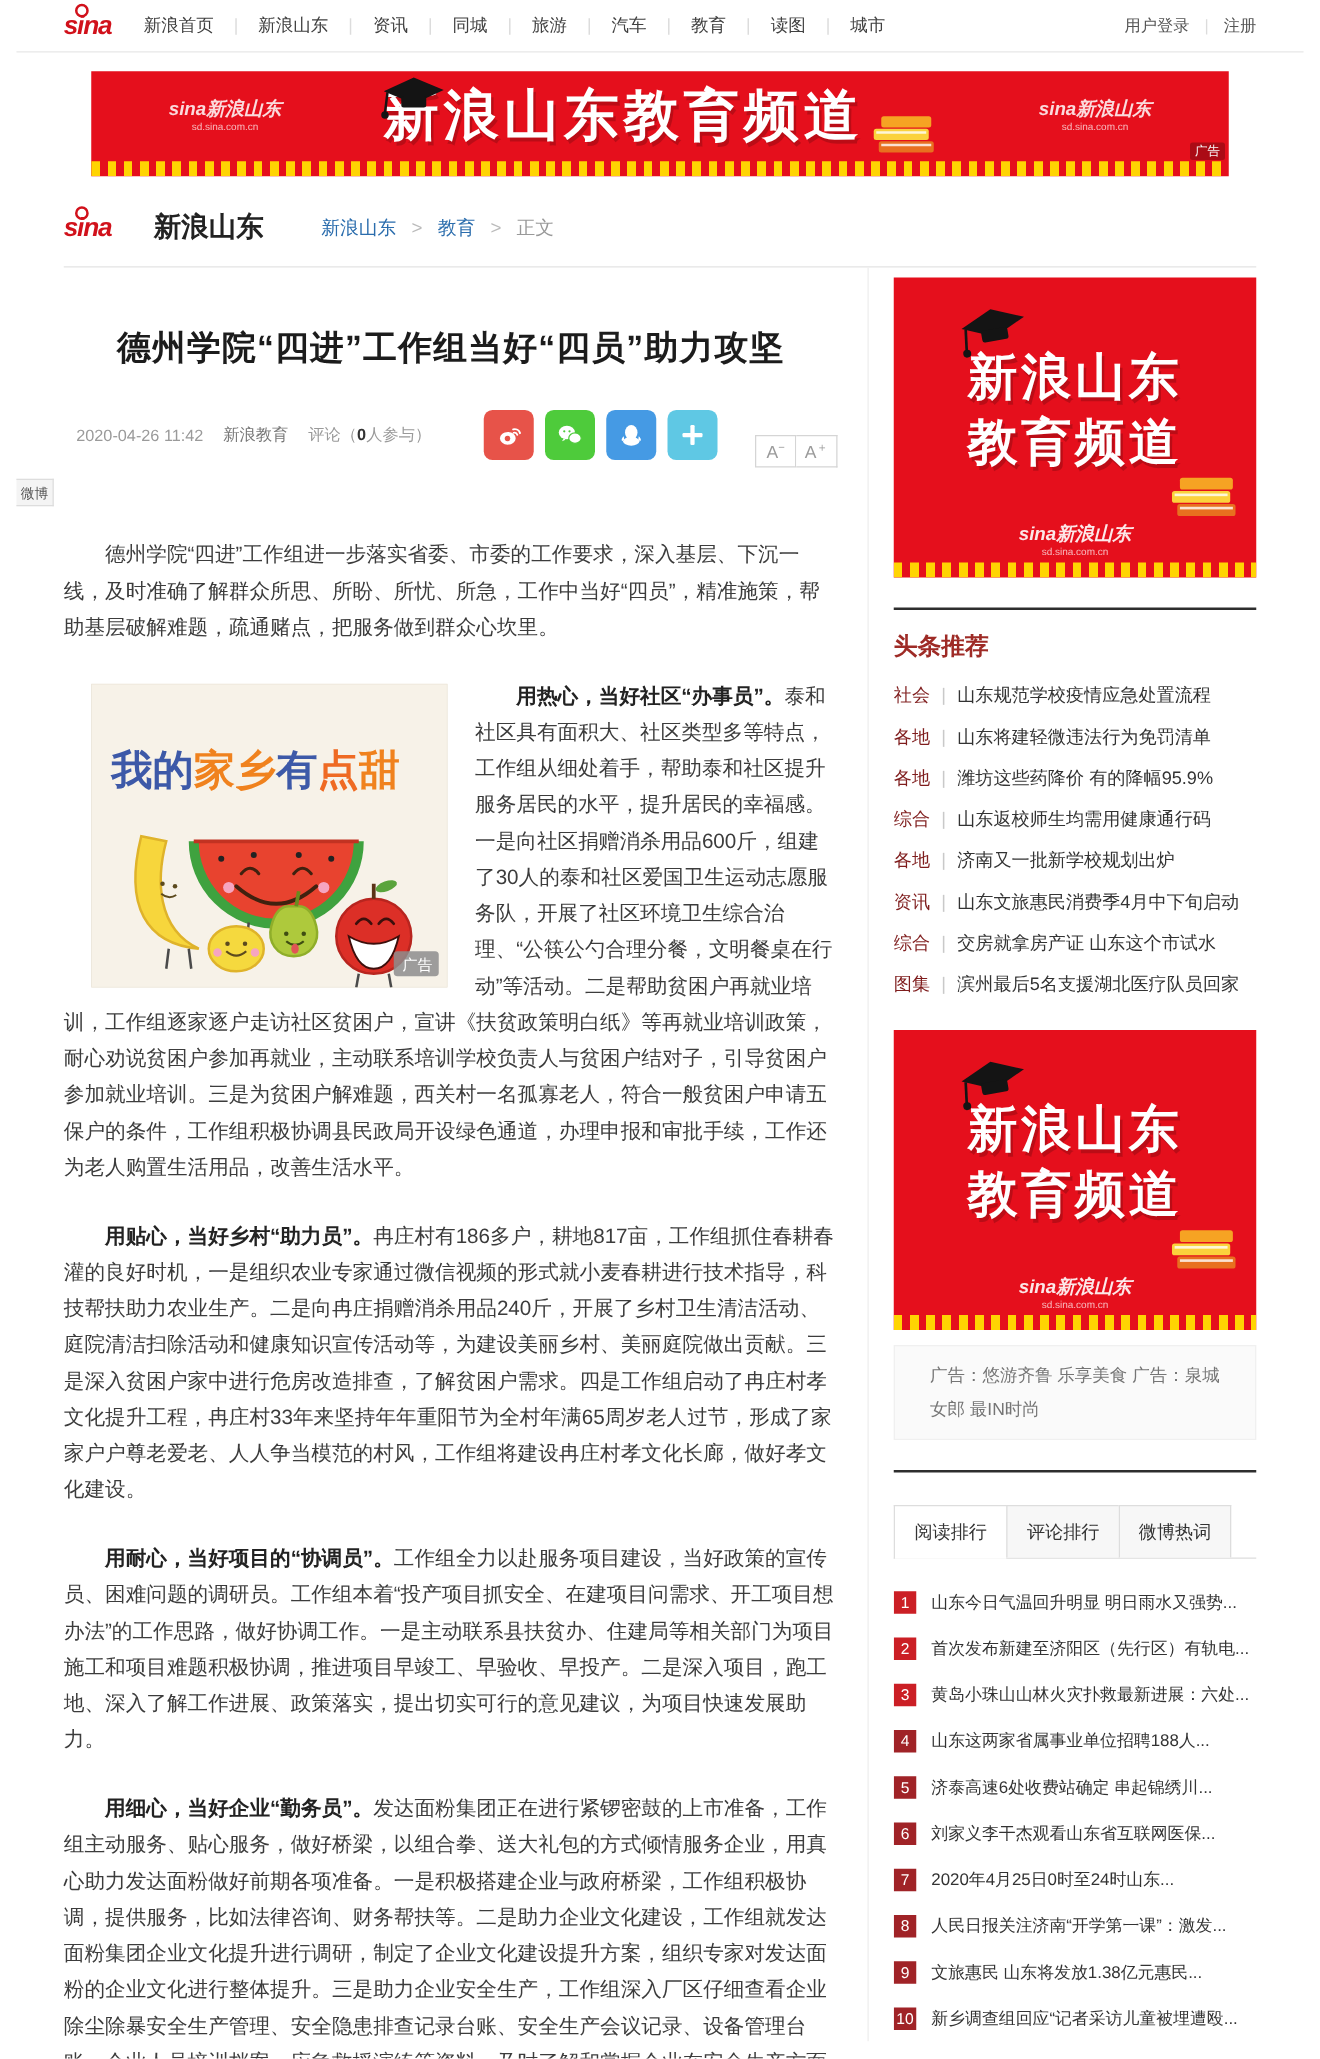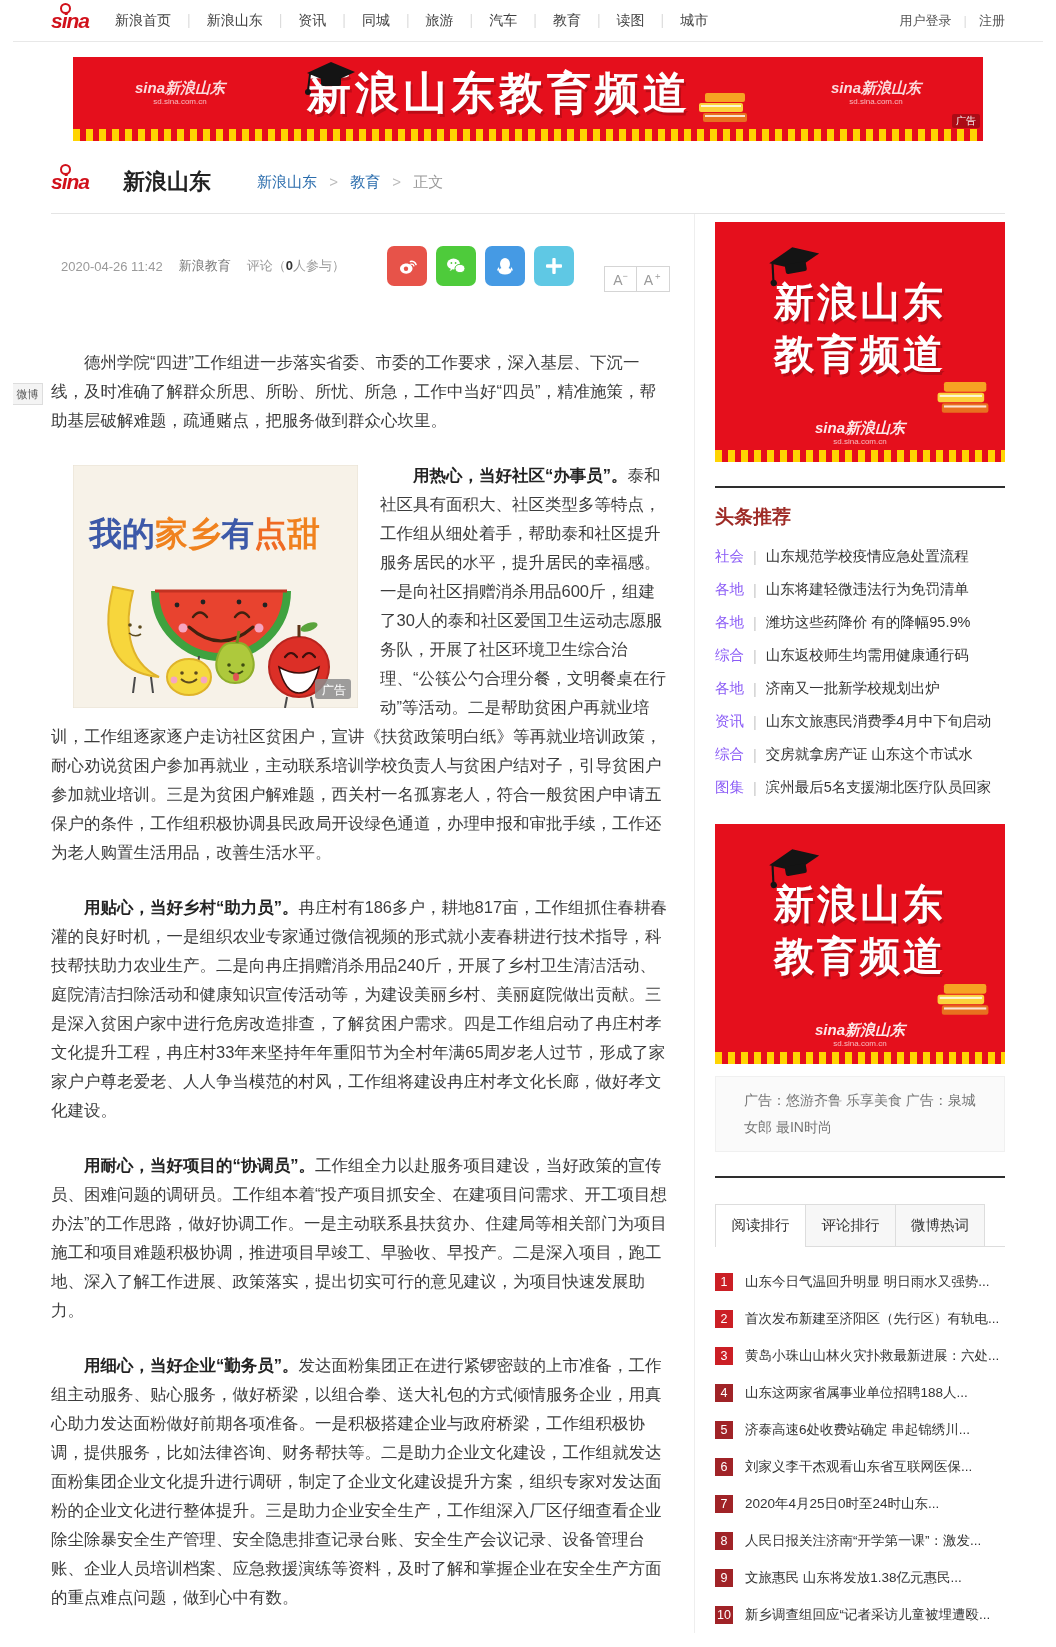--- a/index.html
+++ b/index.html
@@ -176,6 +176,7 @@
   <div class="columns">
 
     <main class="article">
+      <h1 class="art-title">德州学院“四进”工作组当好“四员”助力攻坚</h1>
 
       <div class="meta-row">
         <span class="m">2020-04-26 11:42</span>

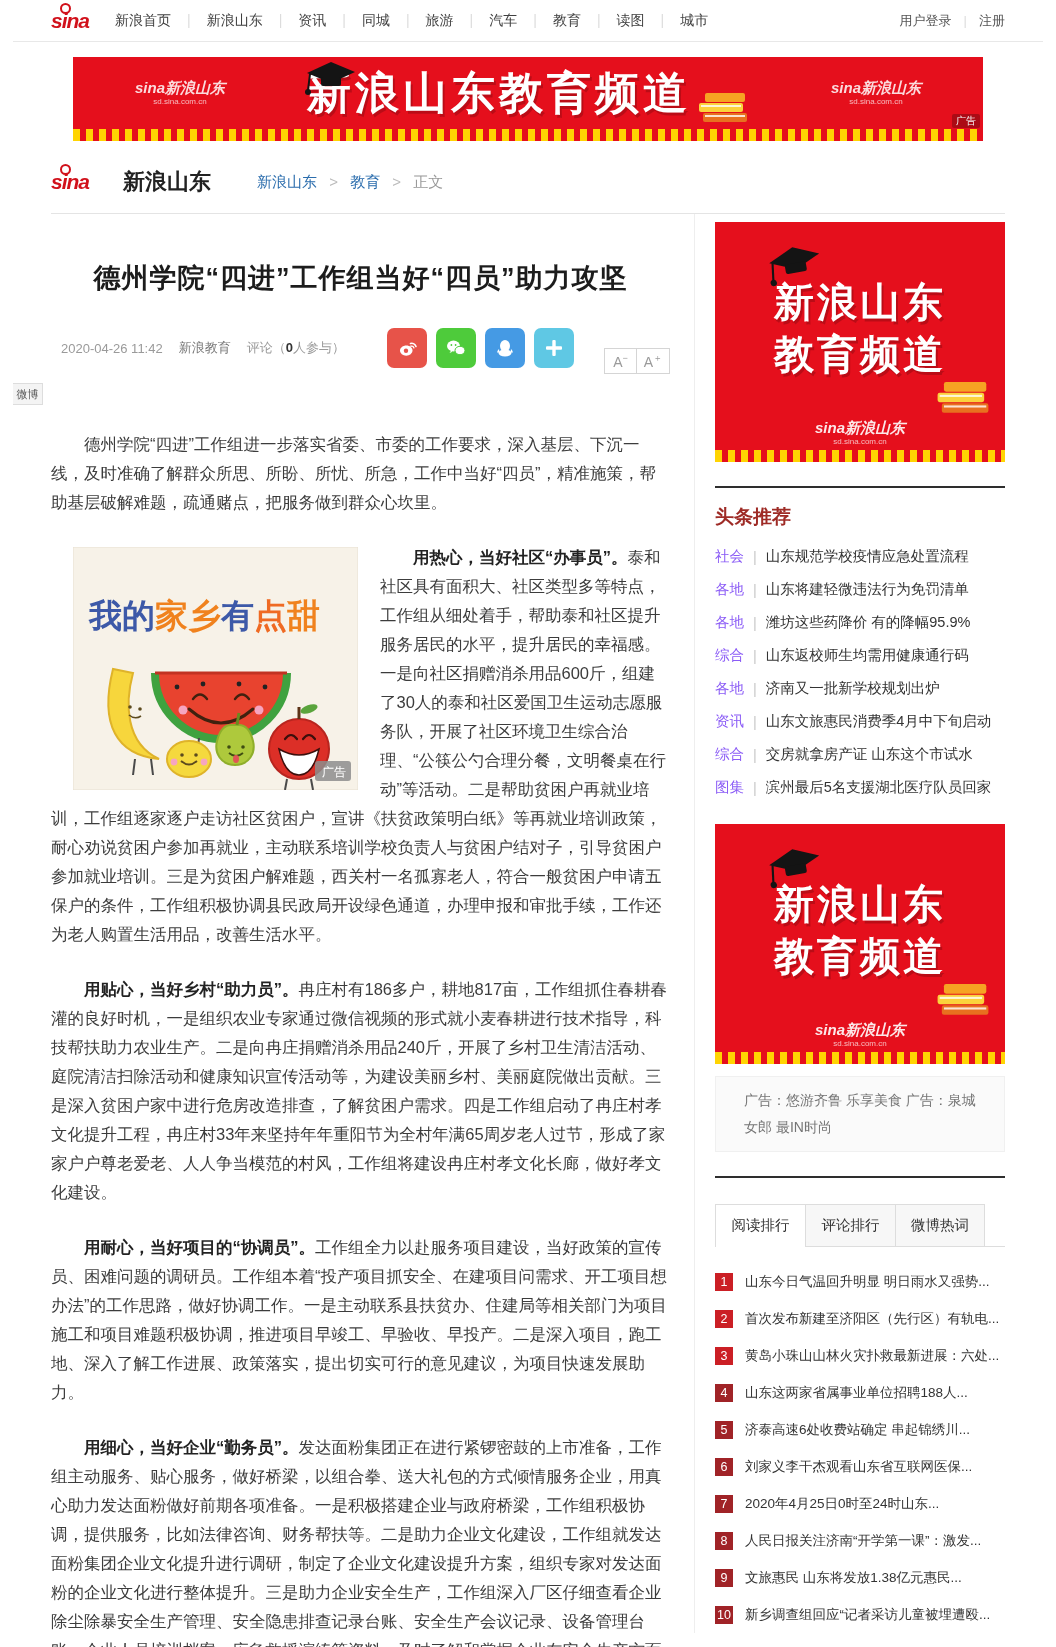--- a/index.html
+++ b/index.html
@@ -83,7 +83,7 @@
   .headlines-title { color:var(--heading-red); font-size:19px; font-weight:bold; margin:16px 0 10px; }
   .headlines { list-style:none; }
   .headlines li { display:flex; align-items:center; font-size:14.5px; height:33px; white-space:nowrap; overflow:hidden; cursor:pointer; }
-  .headlines .cat { color:#8b5cf6; flex:0 0 auto; }
+  .headlines .cat { color:#7f1d1d; flex:0 0 auto; }
   .headlines .hsep { color:#c9c9c9; margin:0 9px; }
   .headlines .ht { color:#333; }
 

